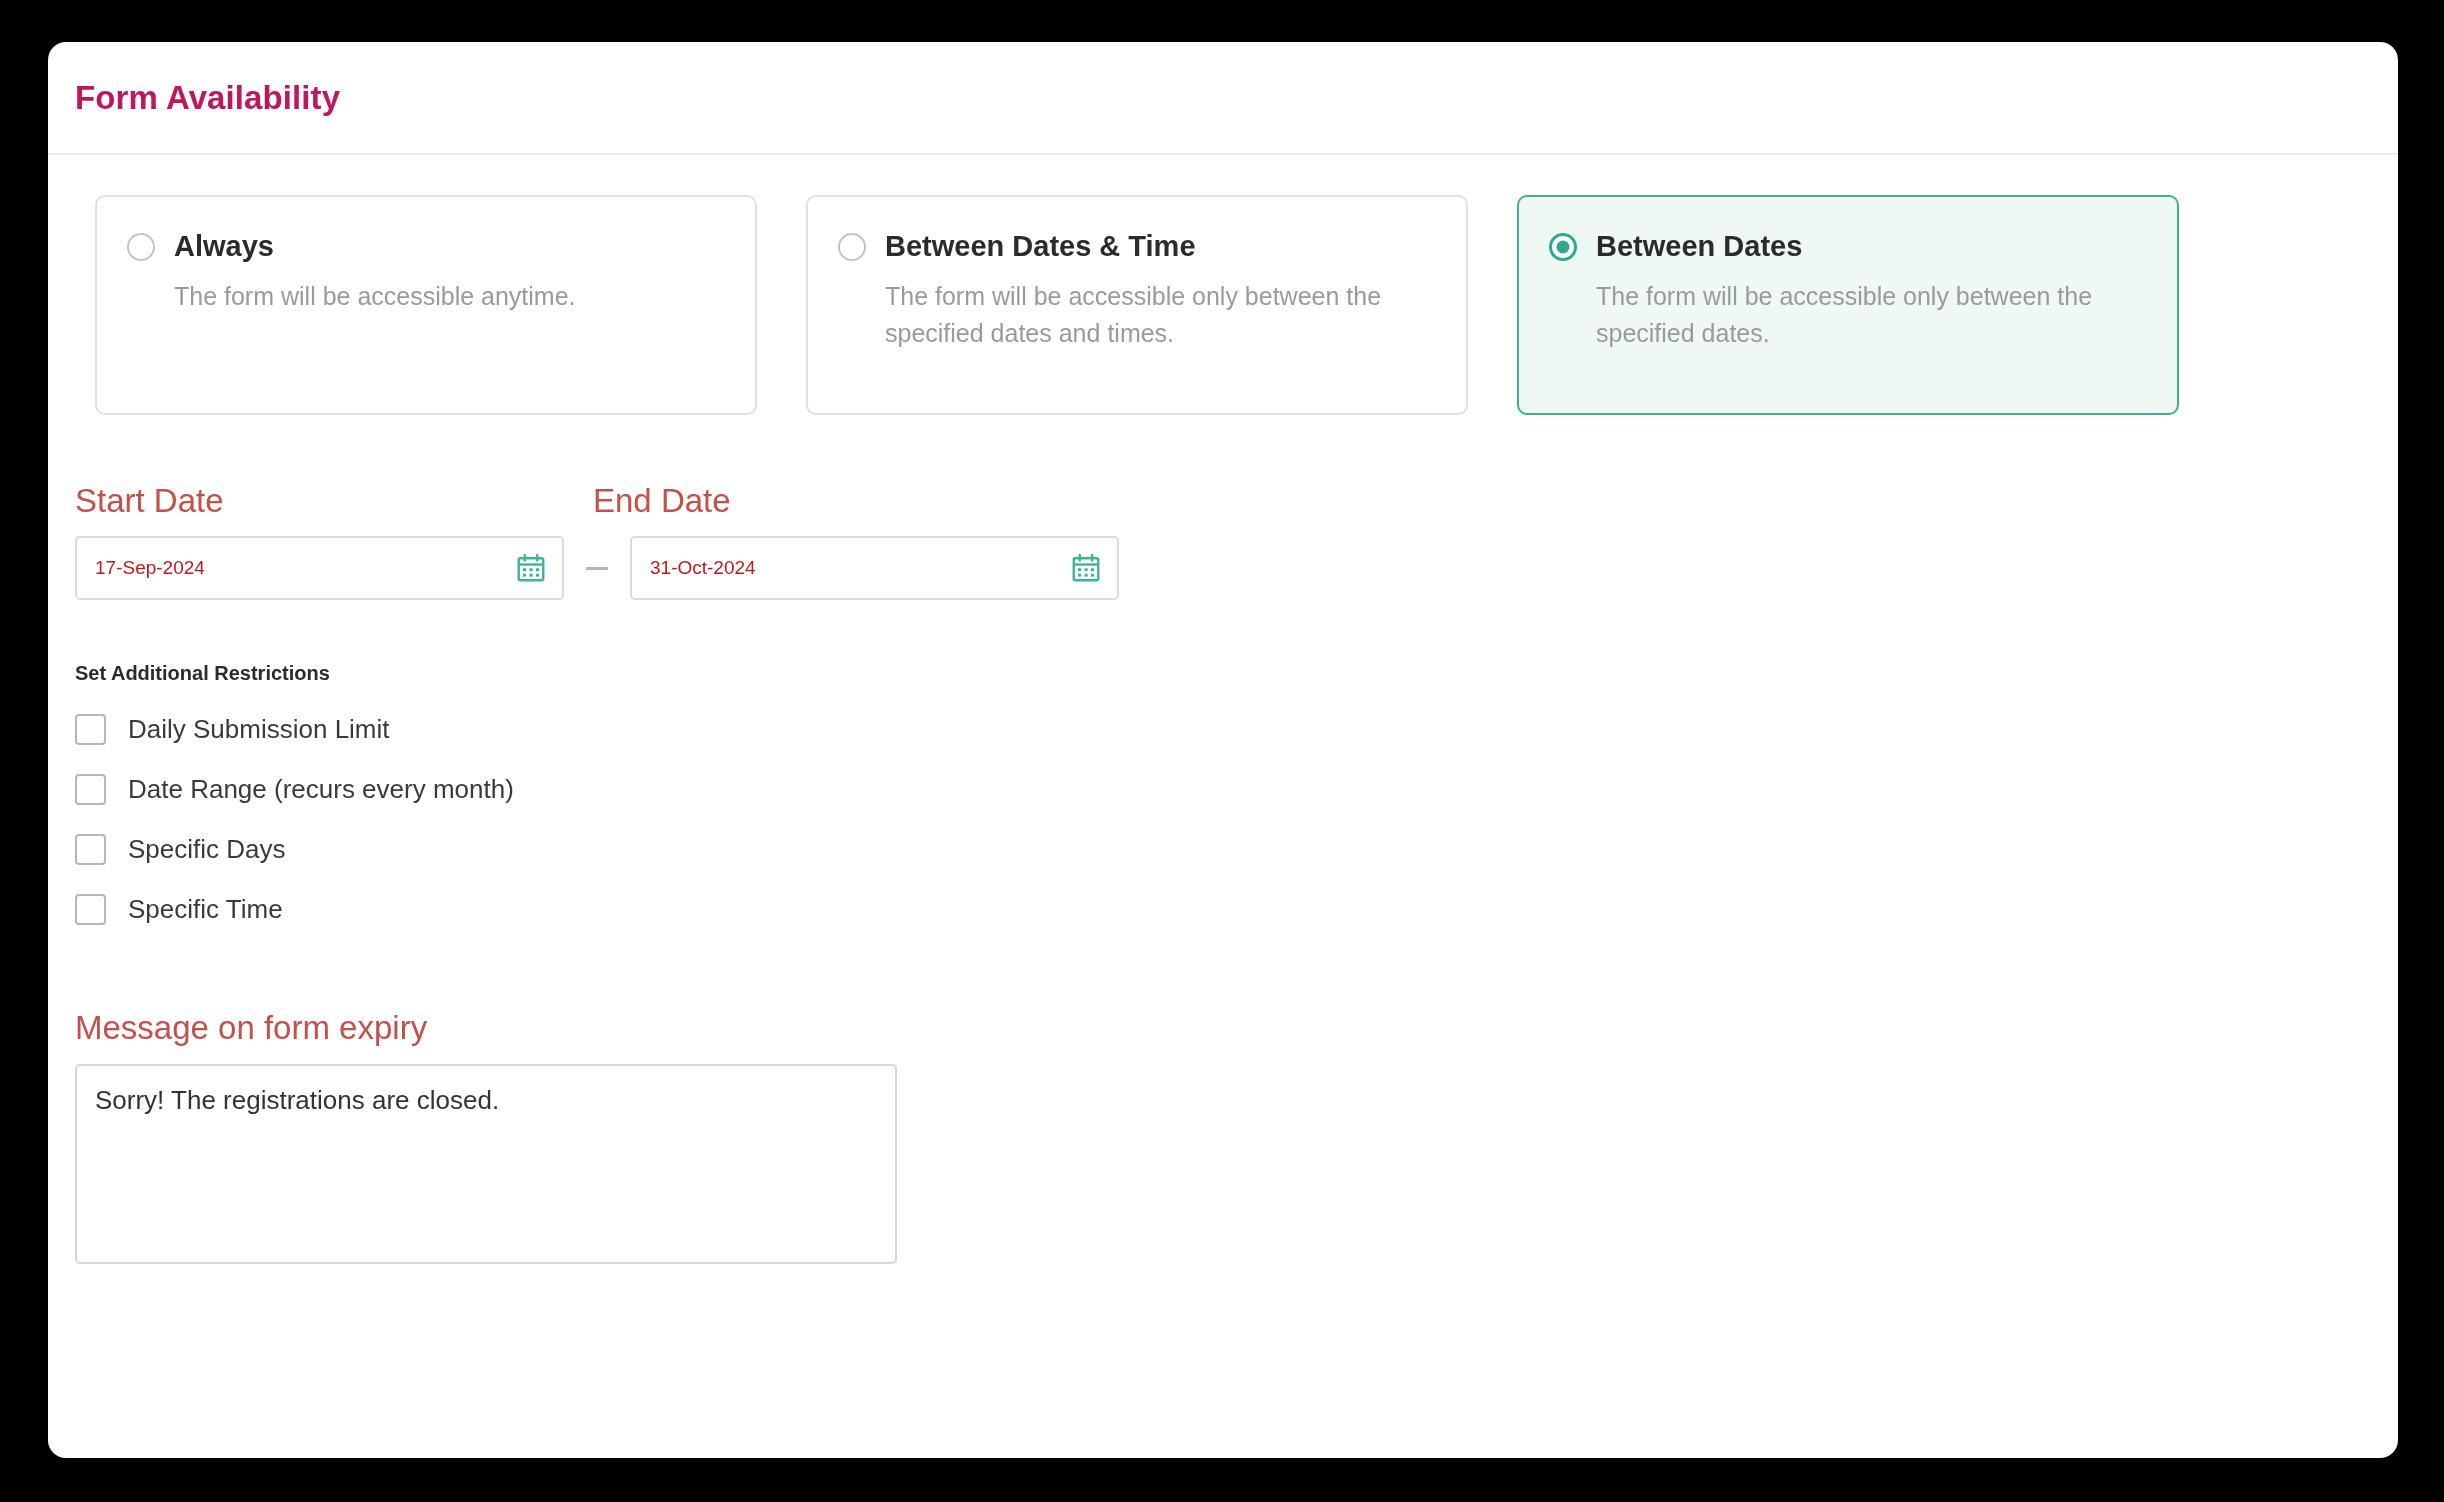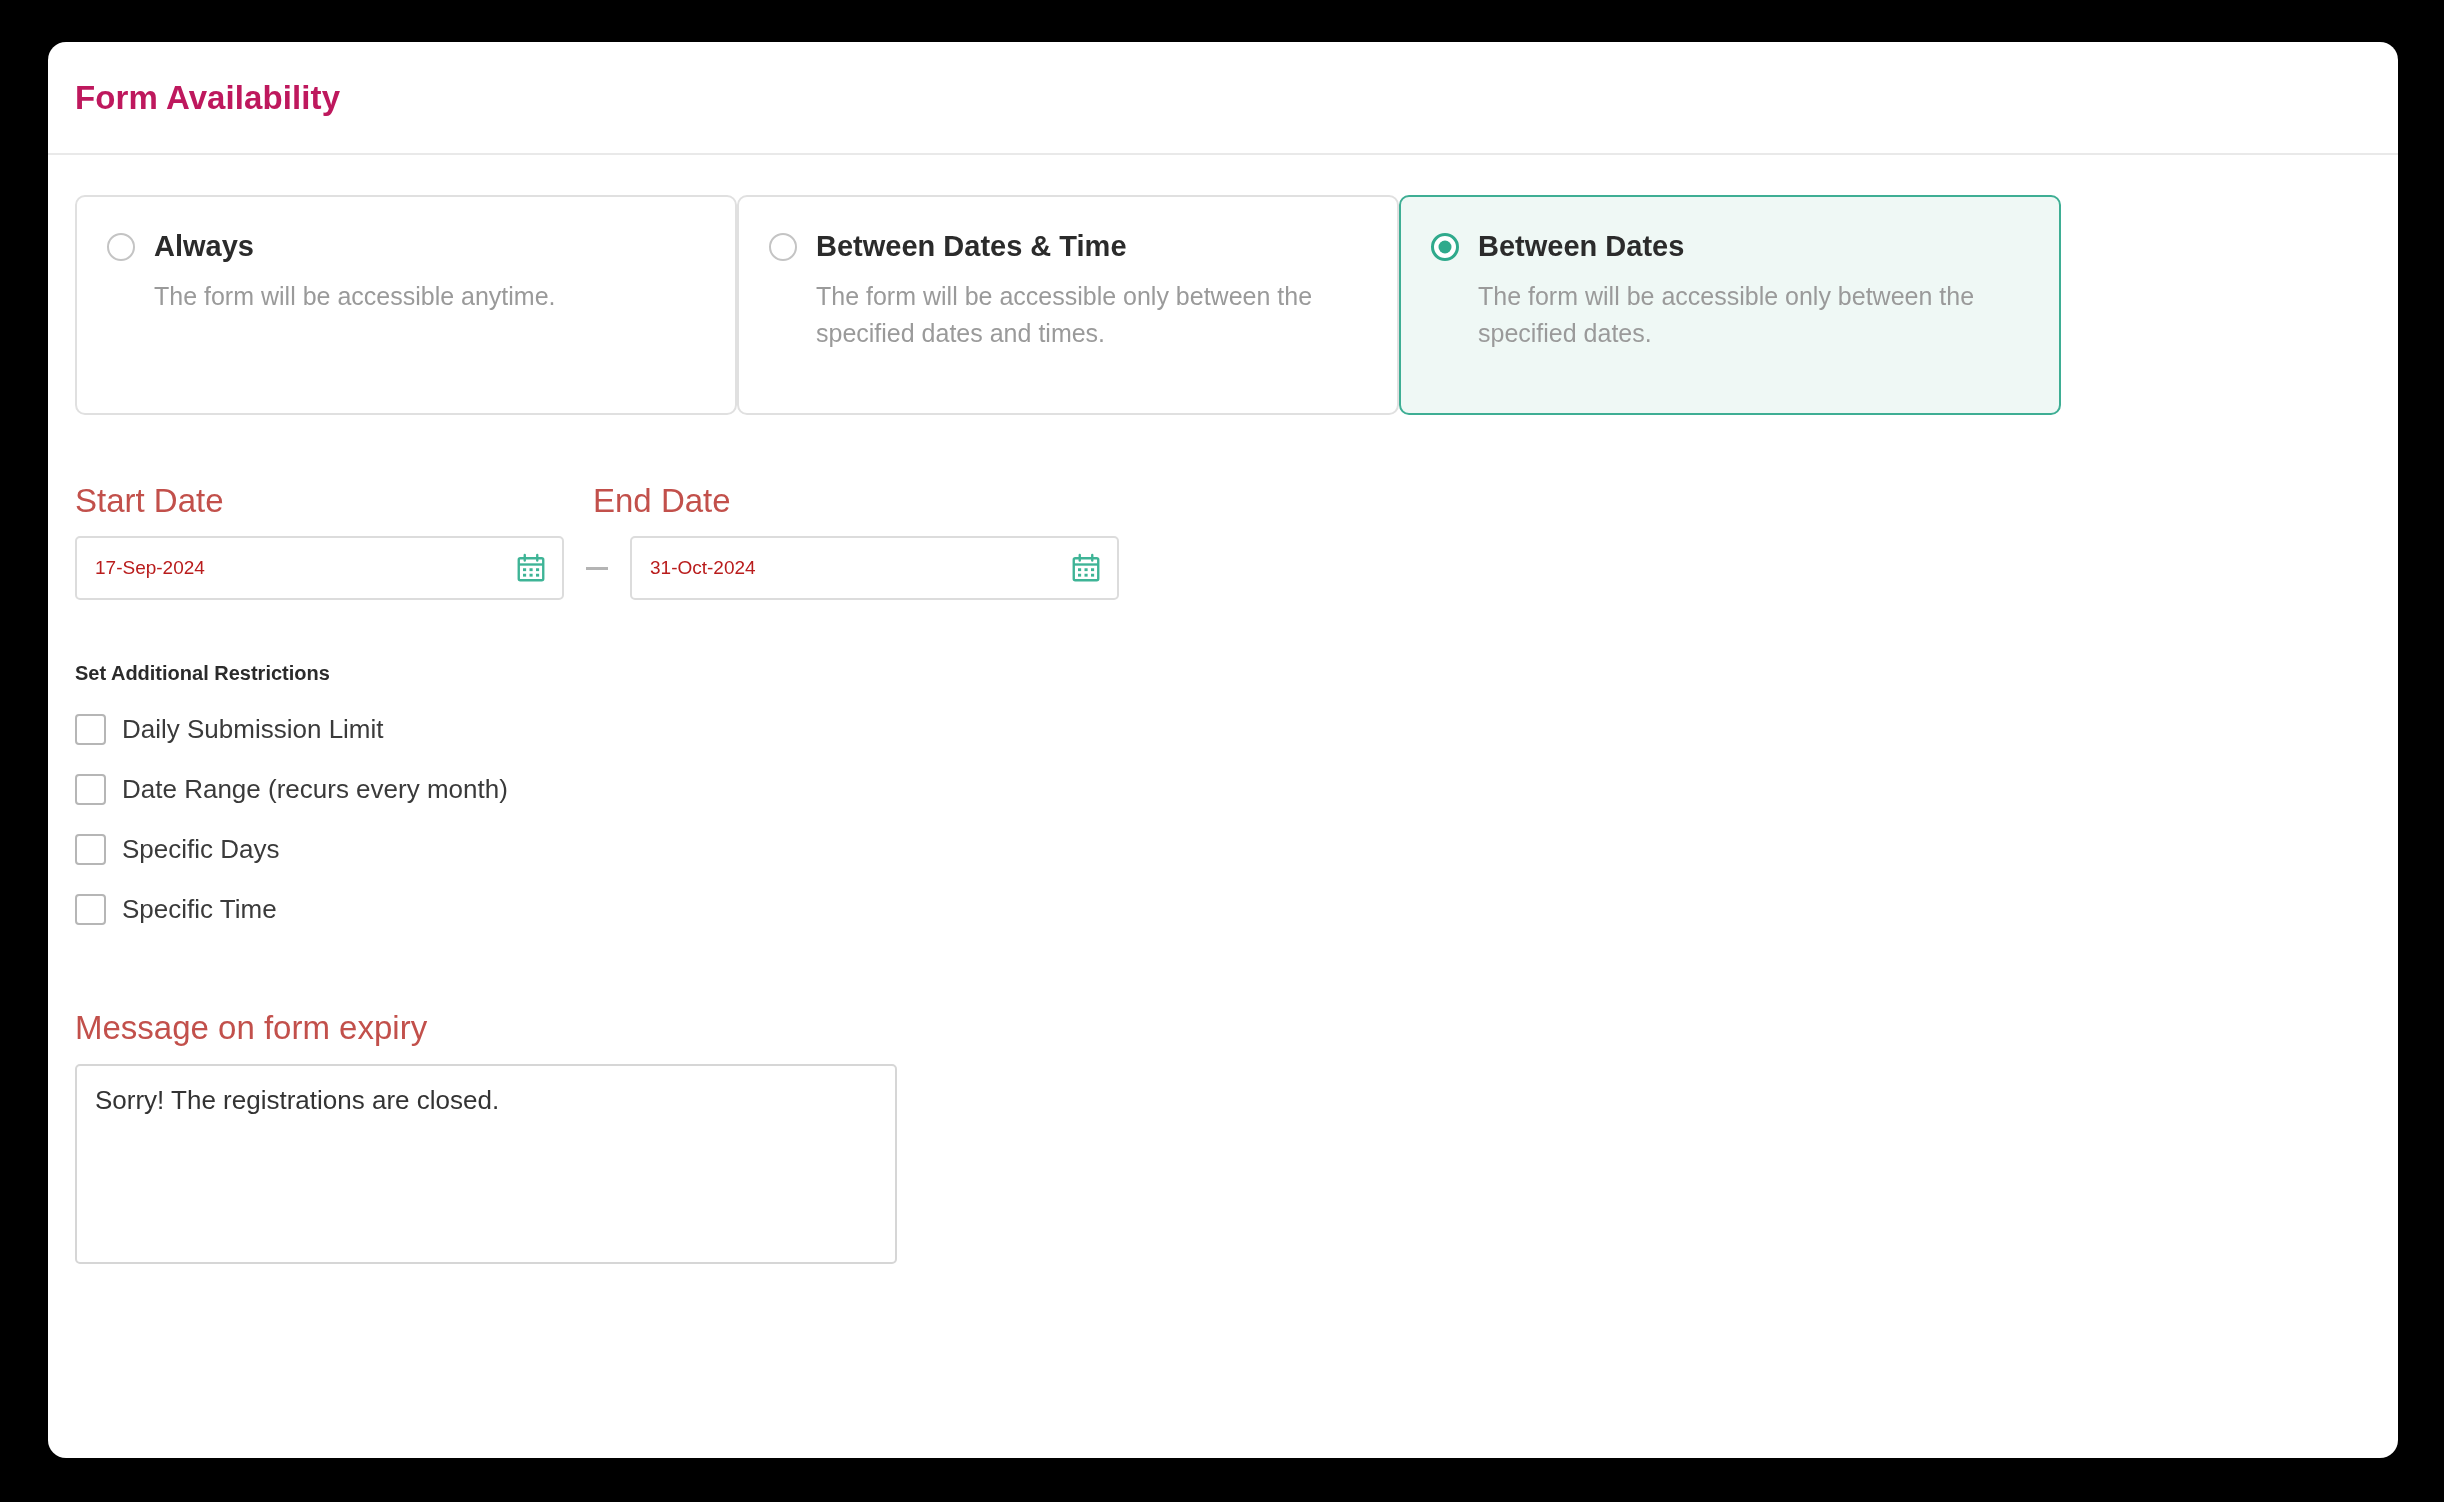--- a/index.html
+++ b/index.html
@@ -50,6 +50,8 @@
   
   .cards {
     display: flex;
+    gap: 49px;
+    margin-left: 20px;
   }
   .card {
     width: 662px;

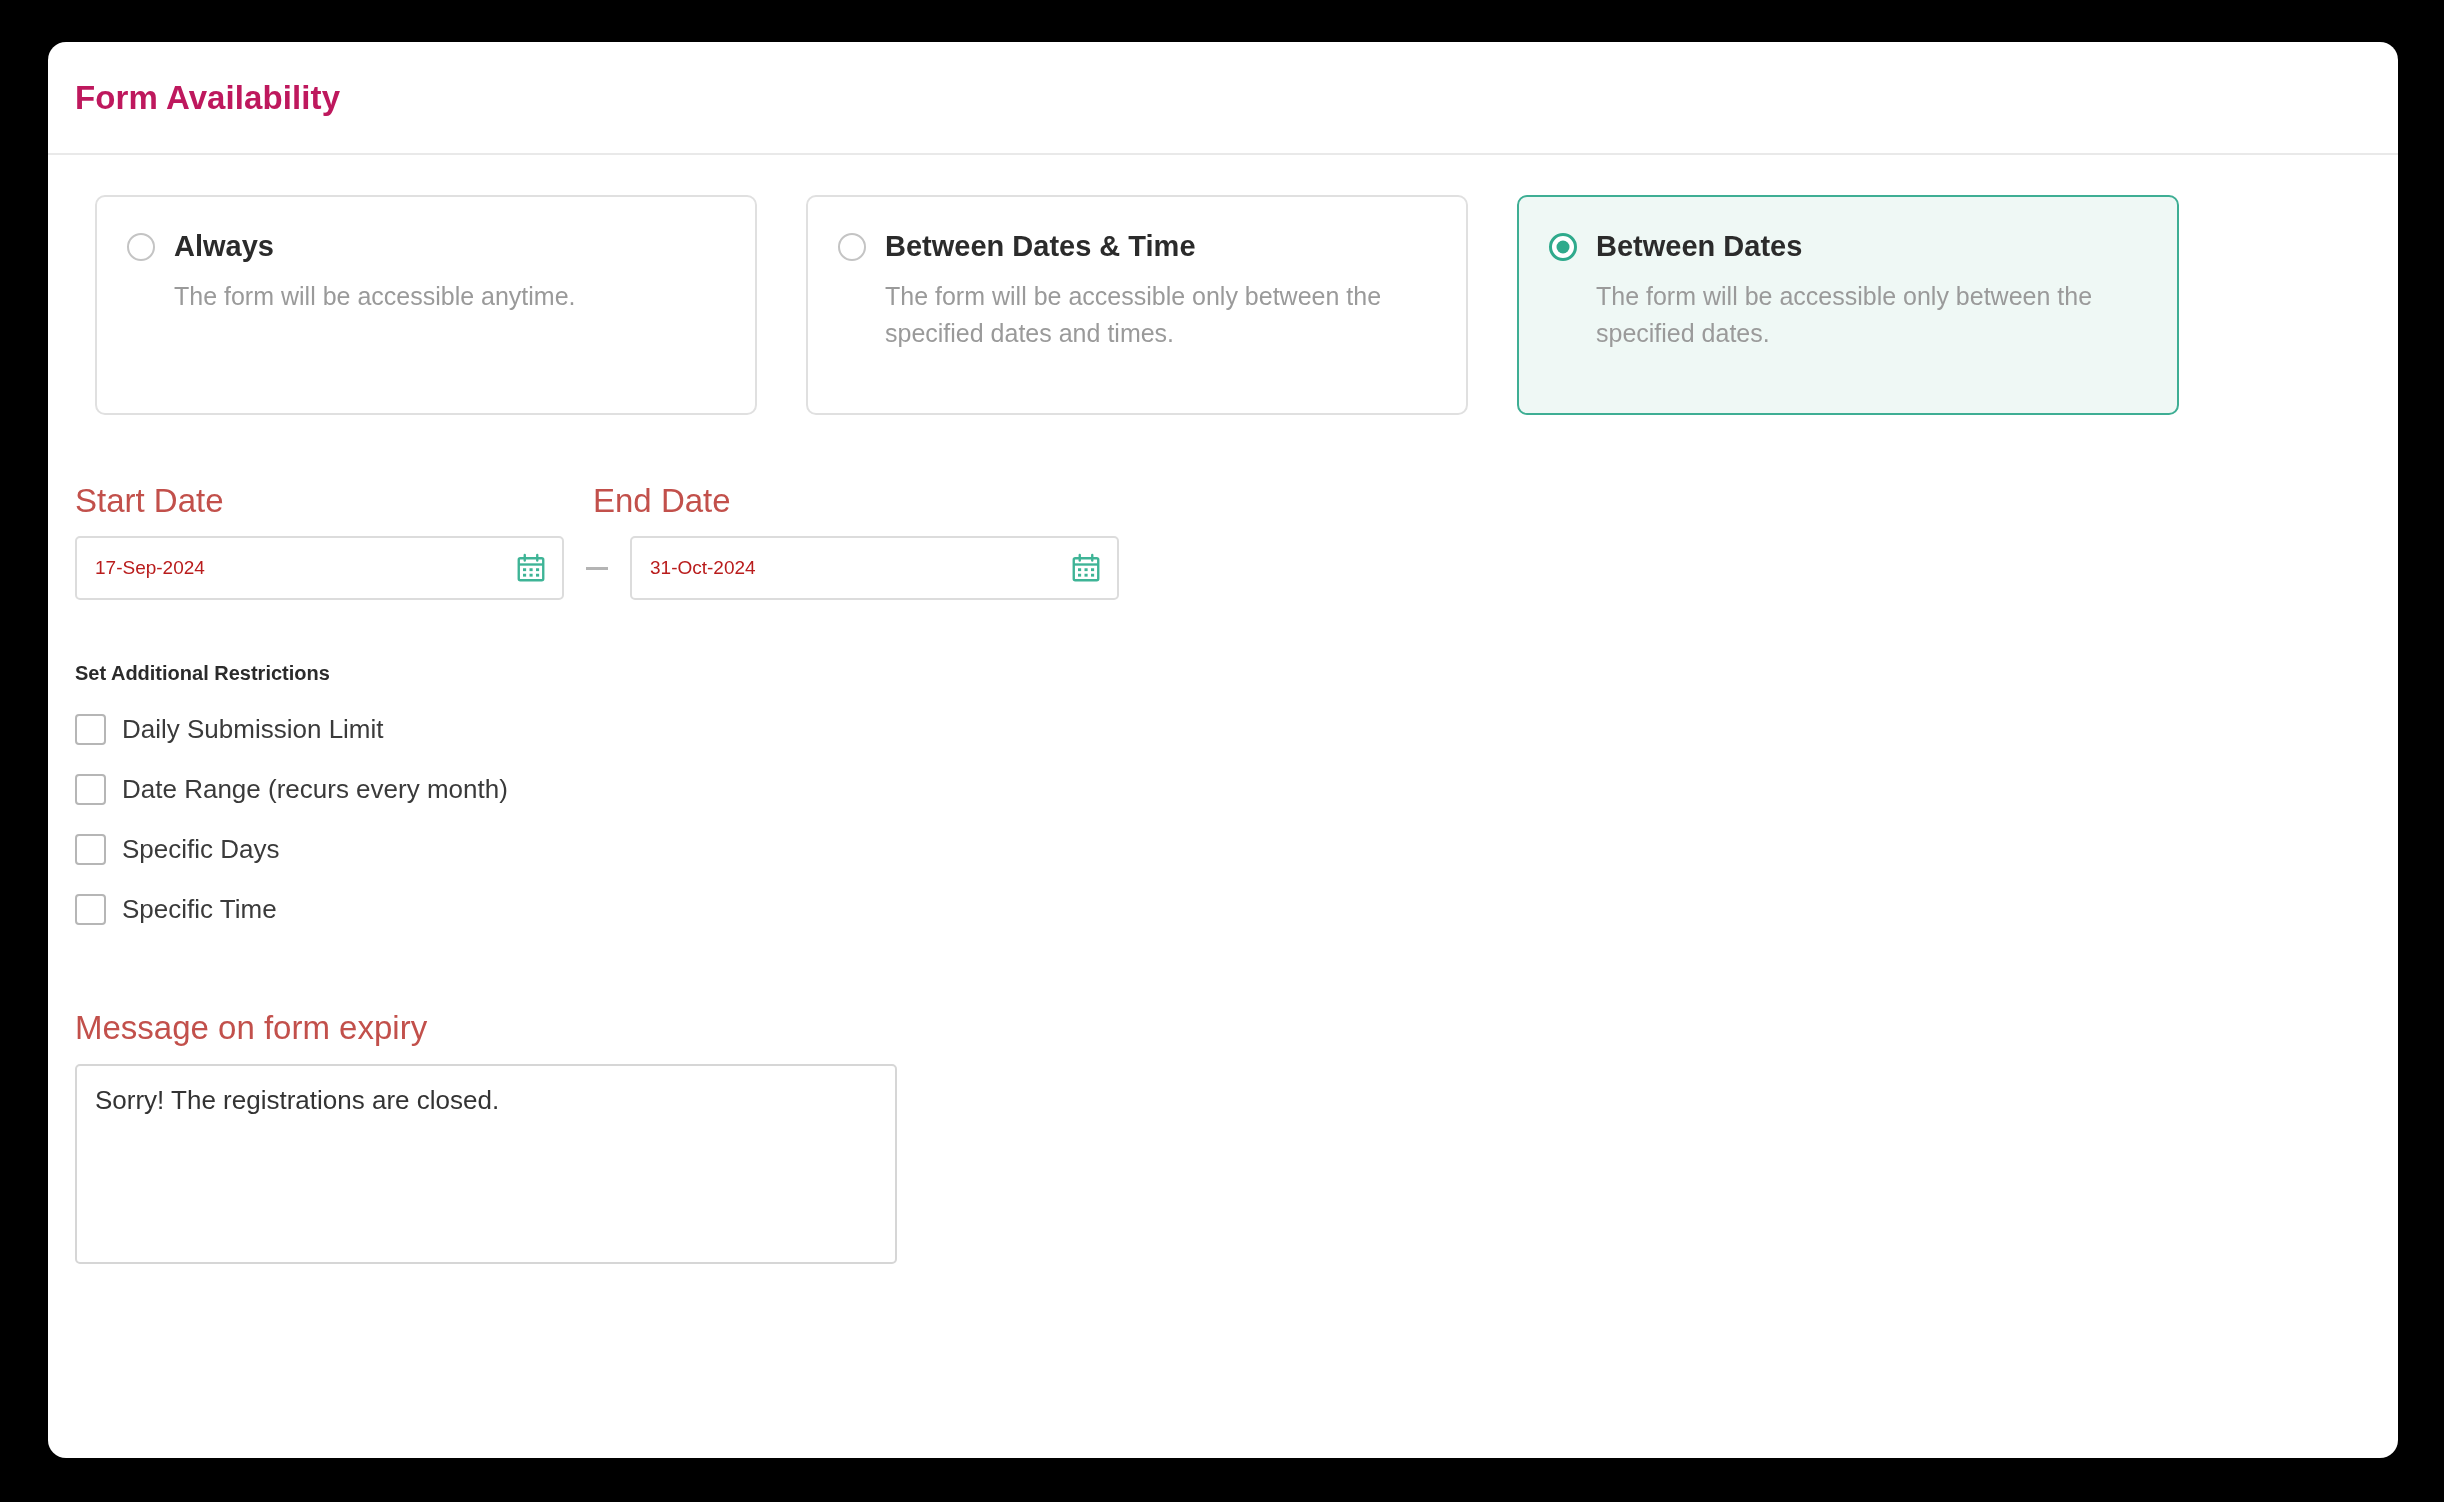--- a/index.html
+++ b/index.html
@@ -159,7 +159,7 @@
   .check-row {
     display: flex;
     align-items: center;
-    gap: 16px;
+    gap: 22px;
     margin-top: 29px;
     cursor: pointer;
     width: fit-content;

